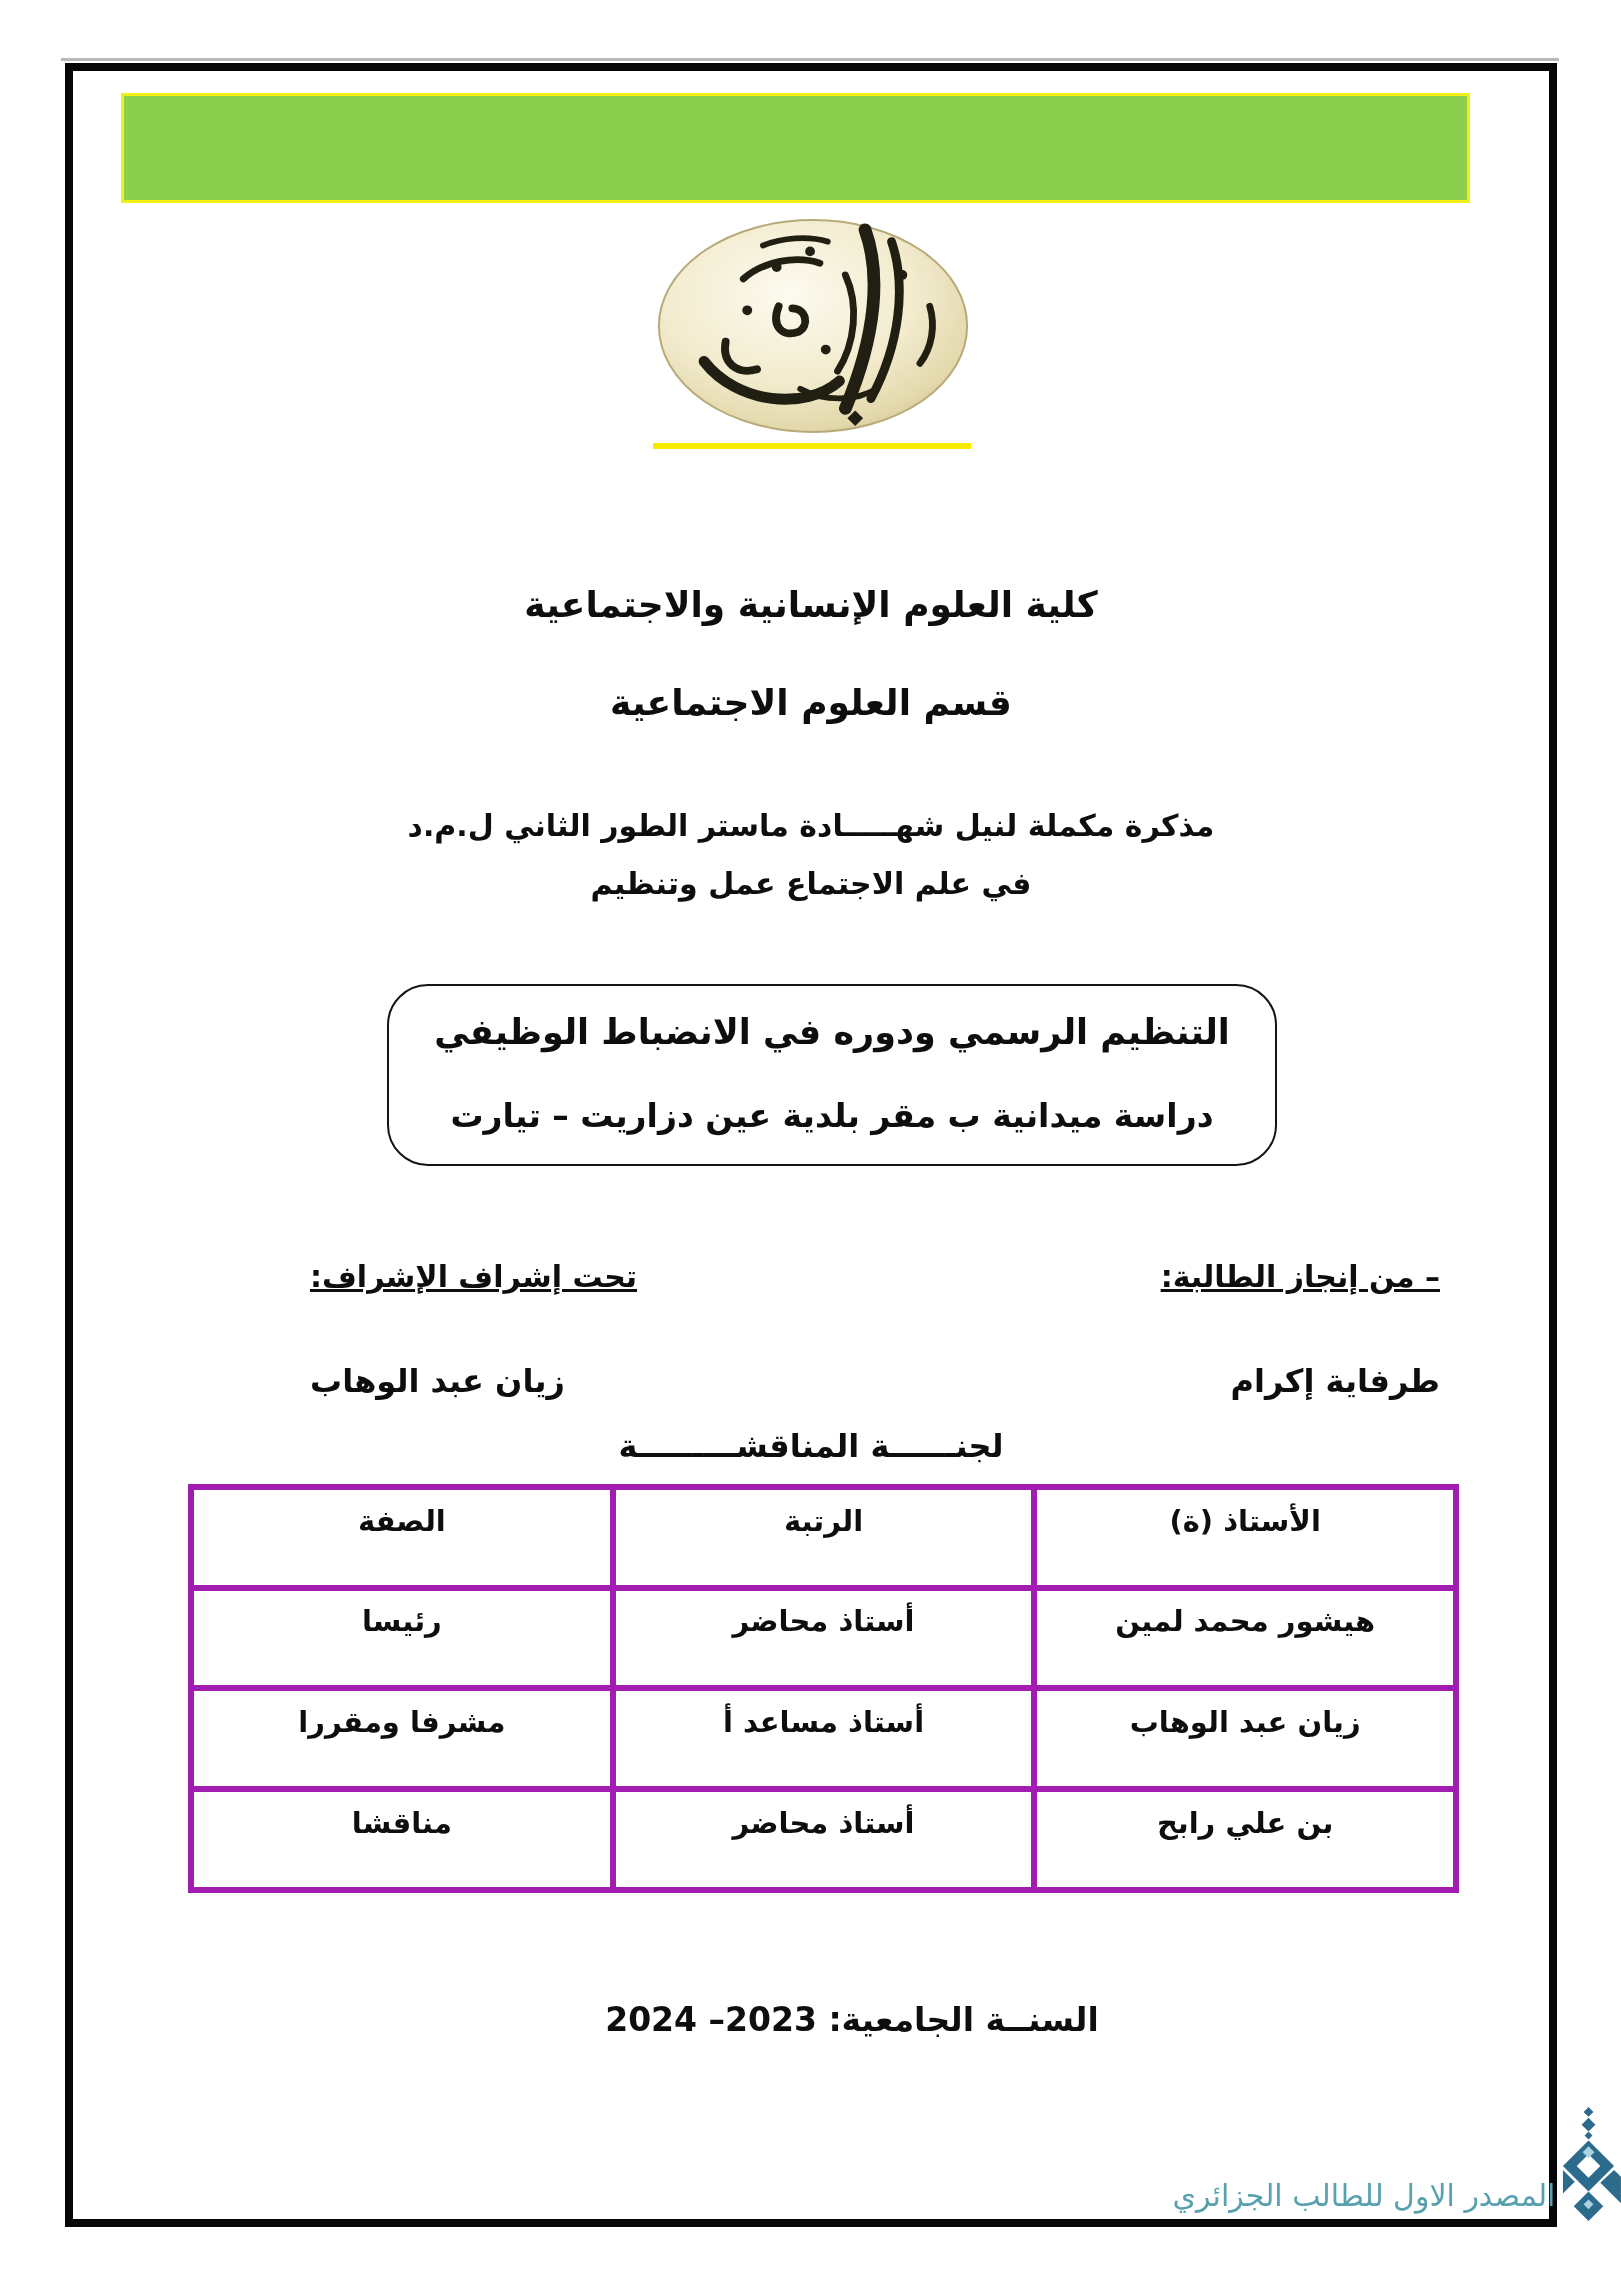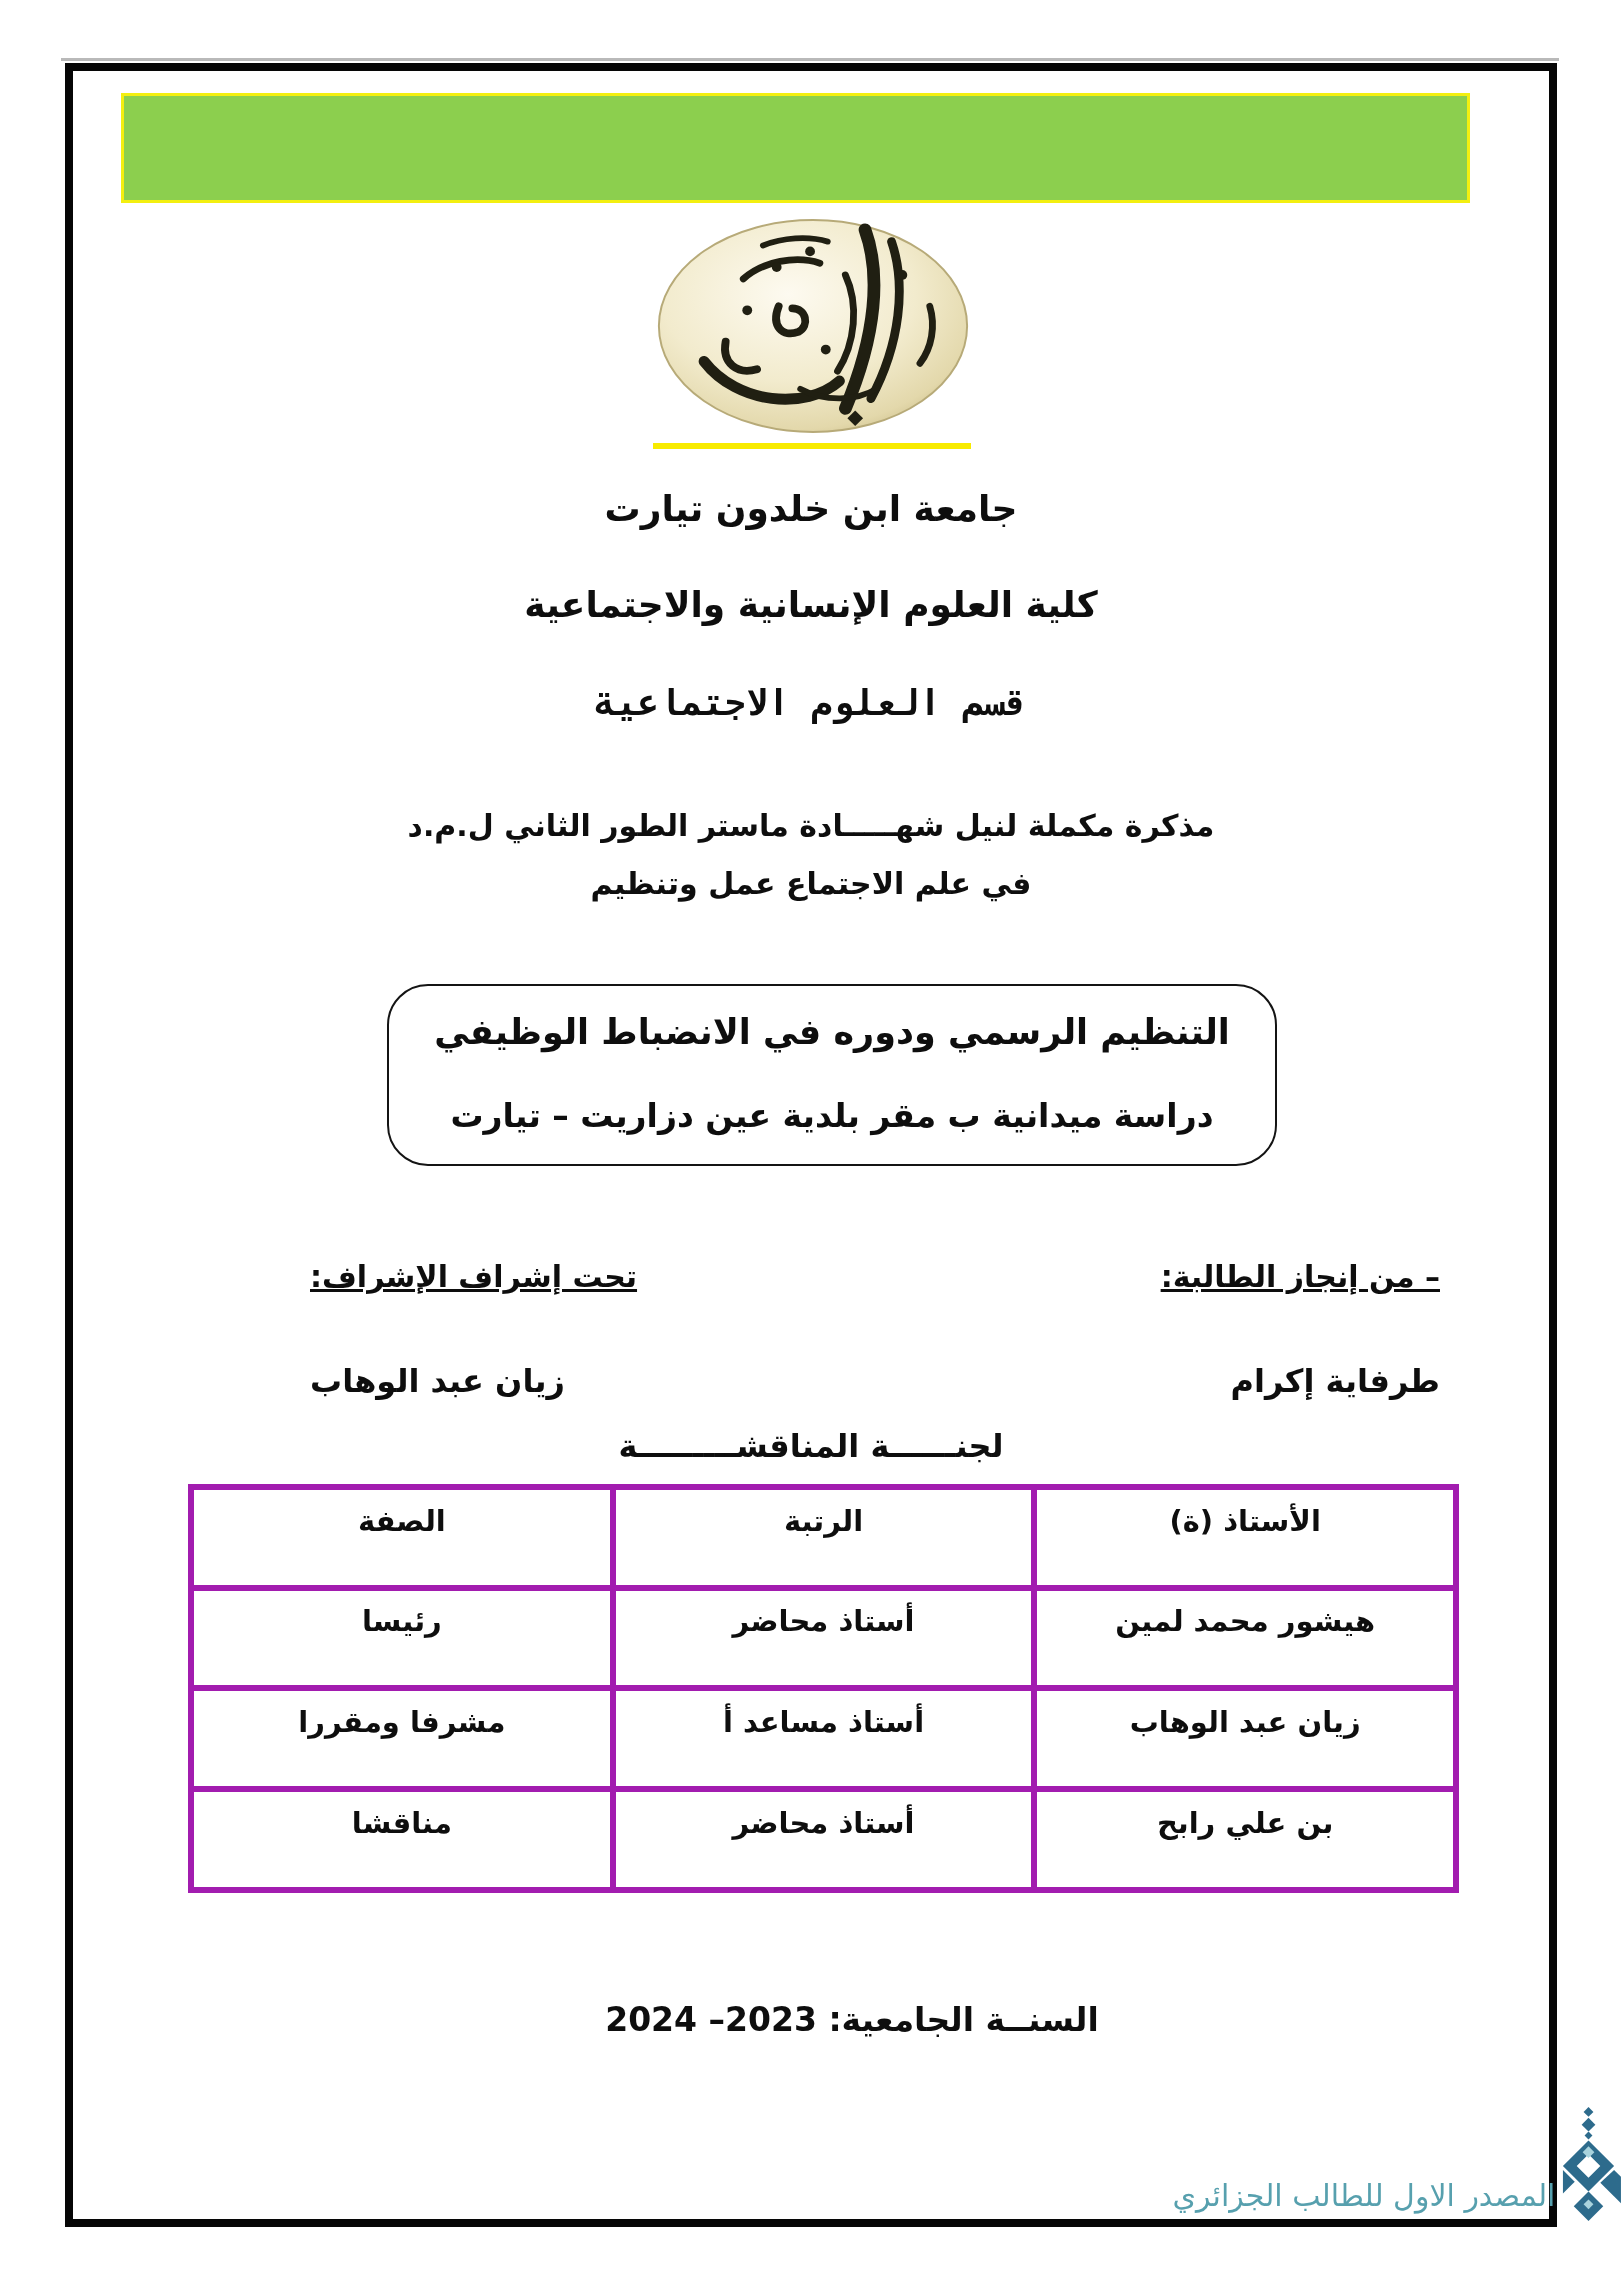--- a/index.html
+++ b/index.html
@@ -98,7 +98,6 @@
 
   <div class="abs yellow-rule"></div>
 
-  <div class="abs cline uni-line">جامعة ابن خلدون تيارت</div>
   <div class="abs cline fac-line">كلية العلوم الإنسانية والاجتماعية</div>
   <div class="abs cline dep-line">قسم العلوم الاجتماعية</div>
 

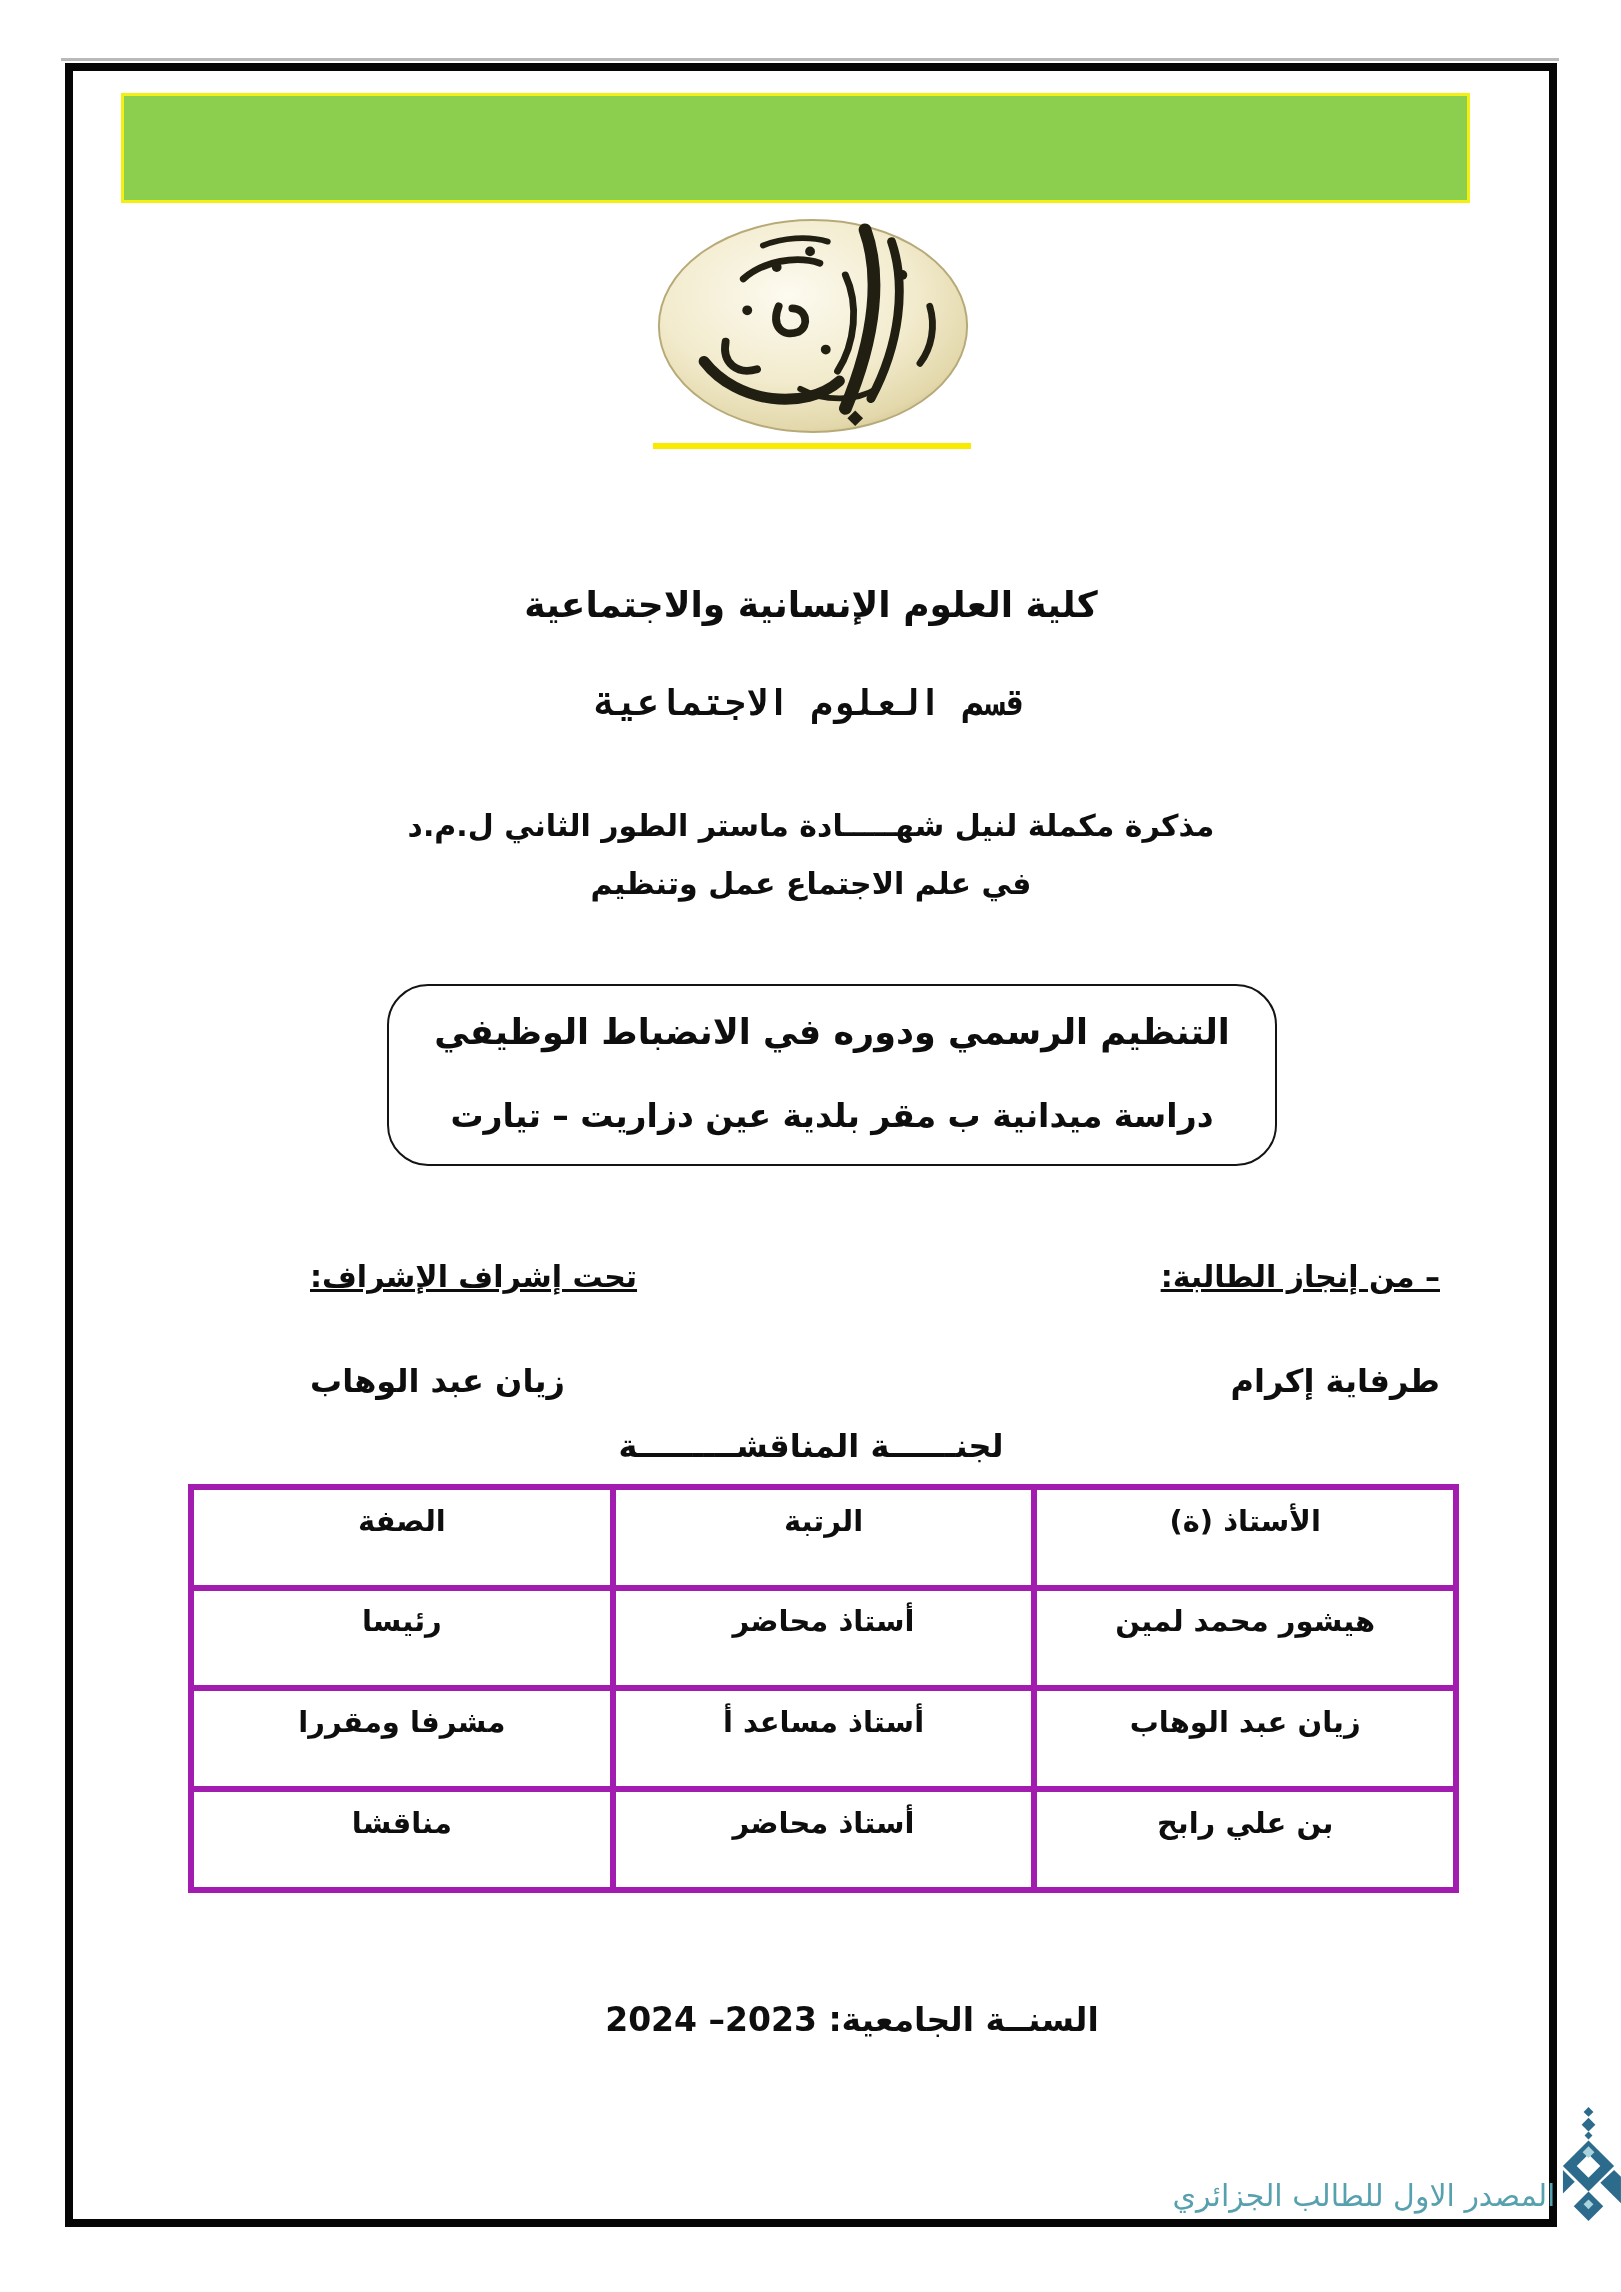--- a/index.html
+++ b/index.html
@@ -16,7 +16,7 @@
   .cline{left:65px;width:1492px;text-align:center;direction:rtl;font-weight:700;}
   .uni-line{top:488px;font-size:36px;}
   .fac-line{top:584px;font-size:36px;}
-  .dep-line{top:682px;font-size:36px;font-family:Liberation Mono, monospace;}
+  .dep-line{top:682px;font-size:36px;}
   .deg1{top:808px;font-size:30px;}
   .deg2{top:866px;font-size:30px;}
   .title-box{

